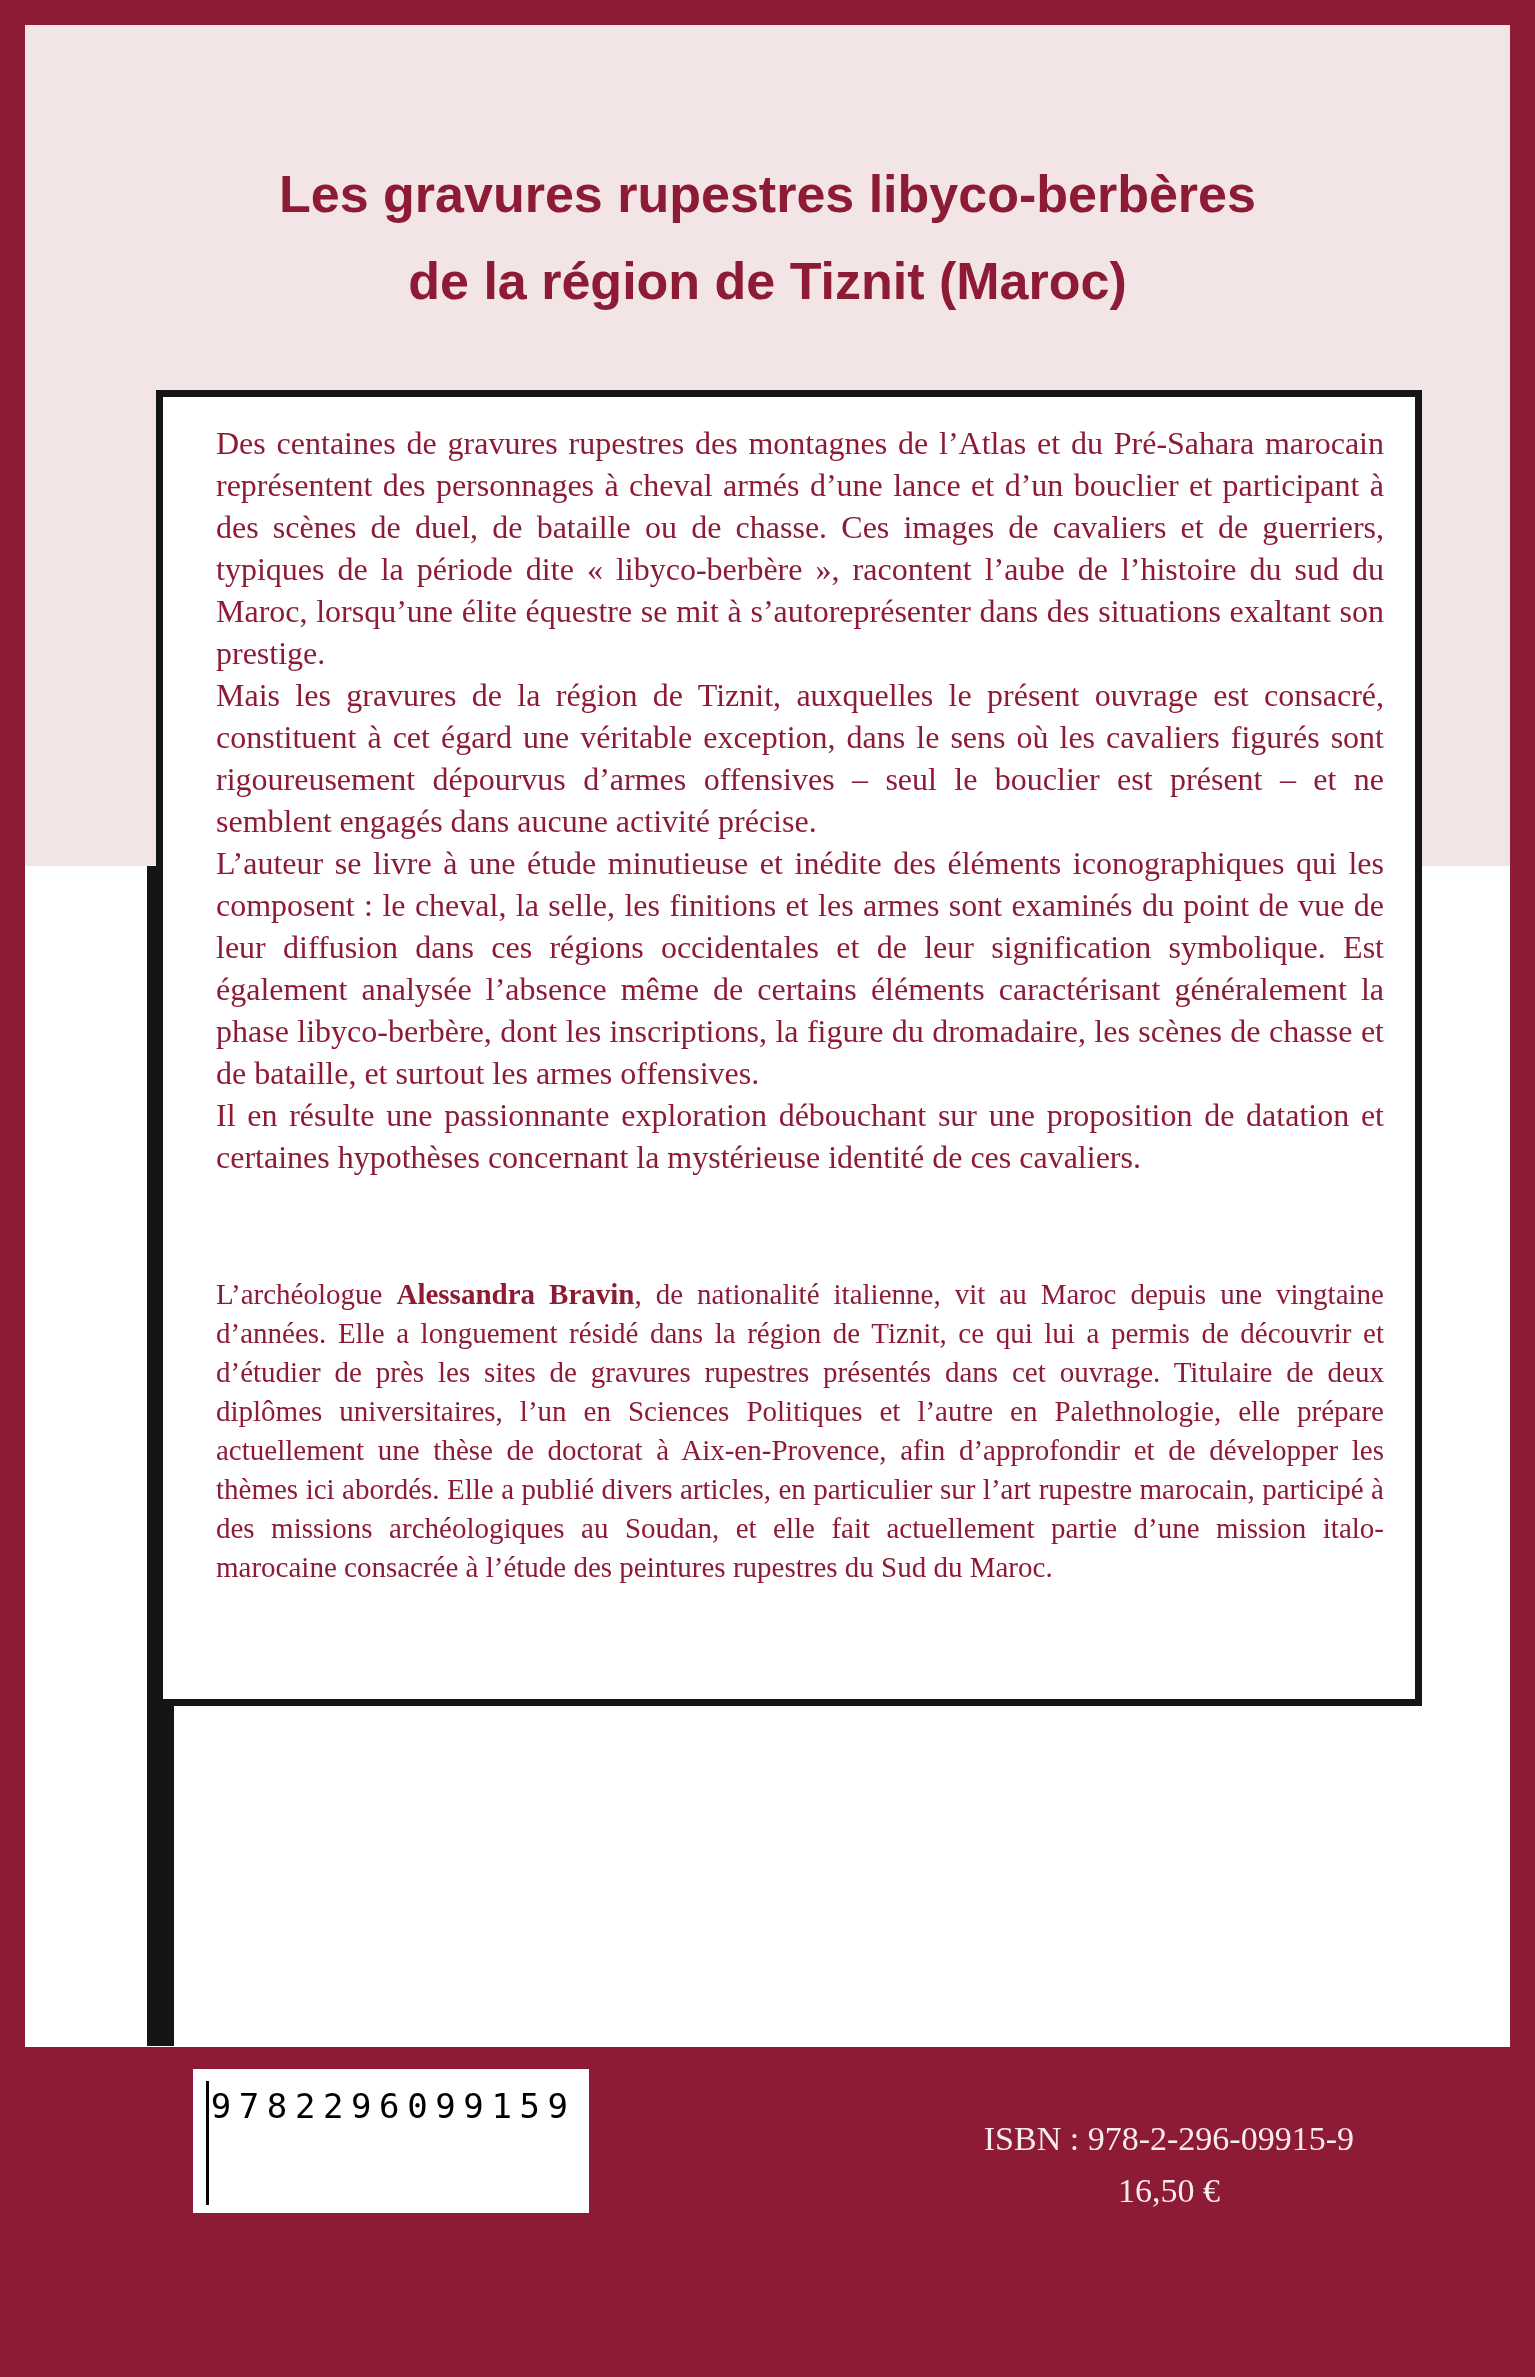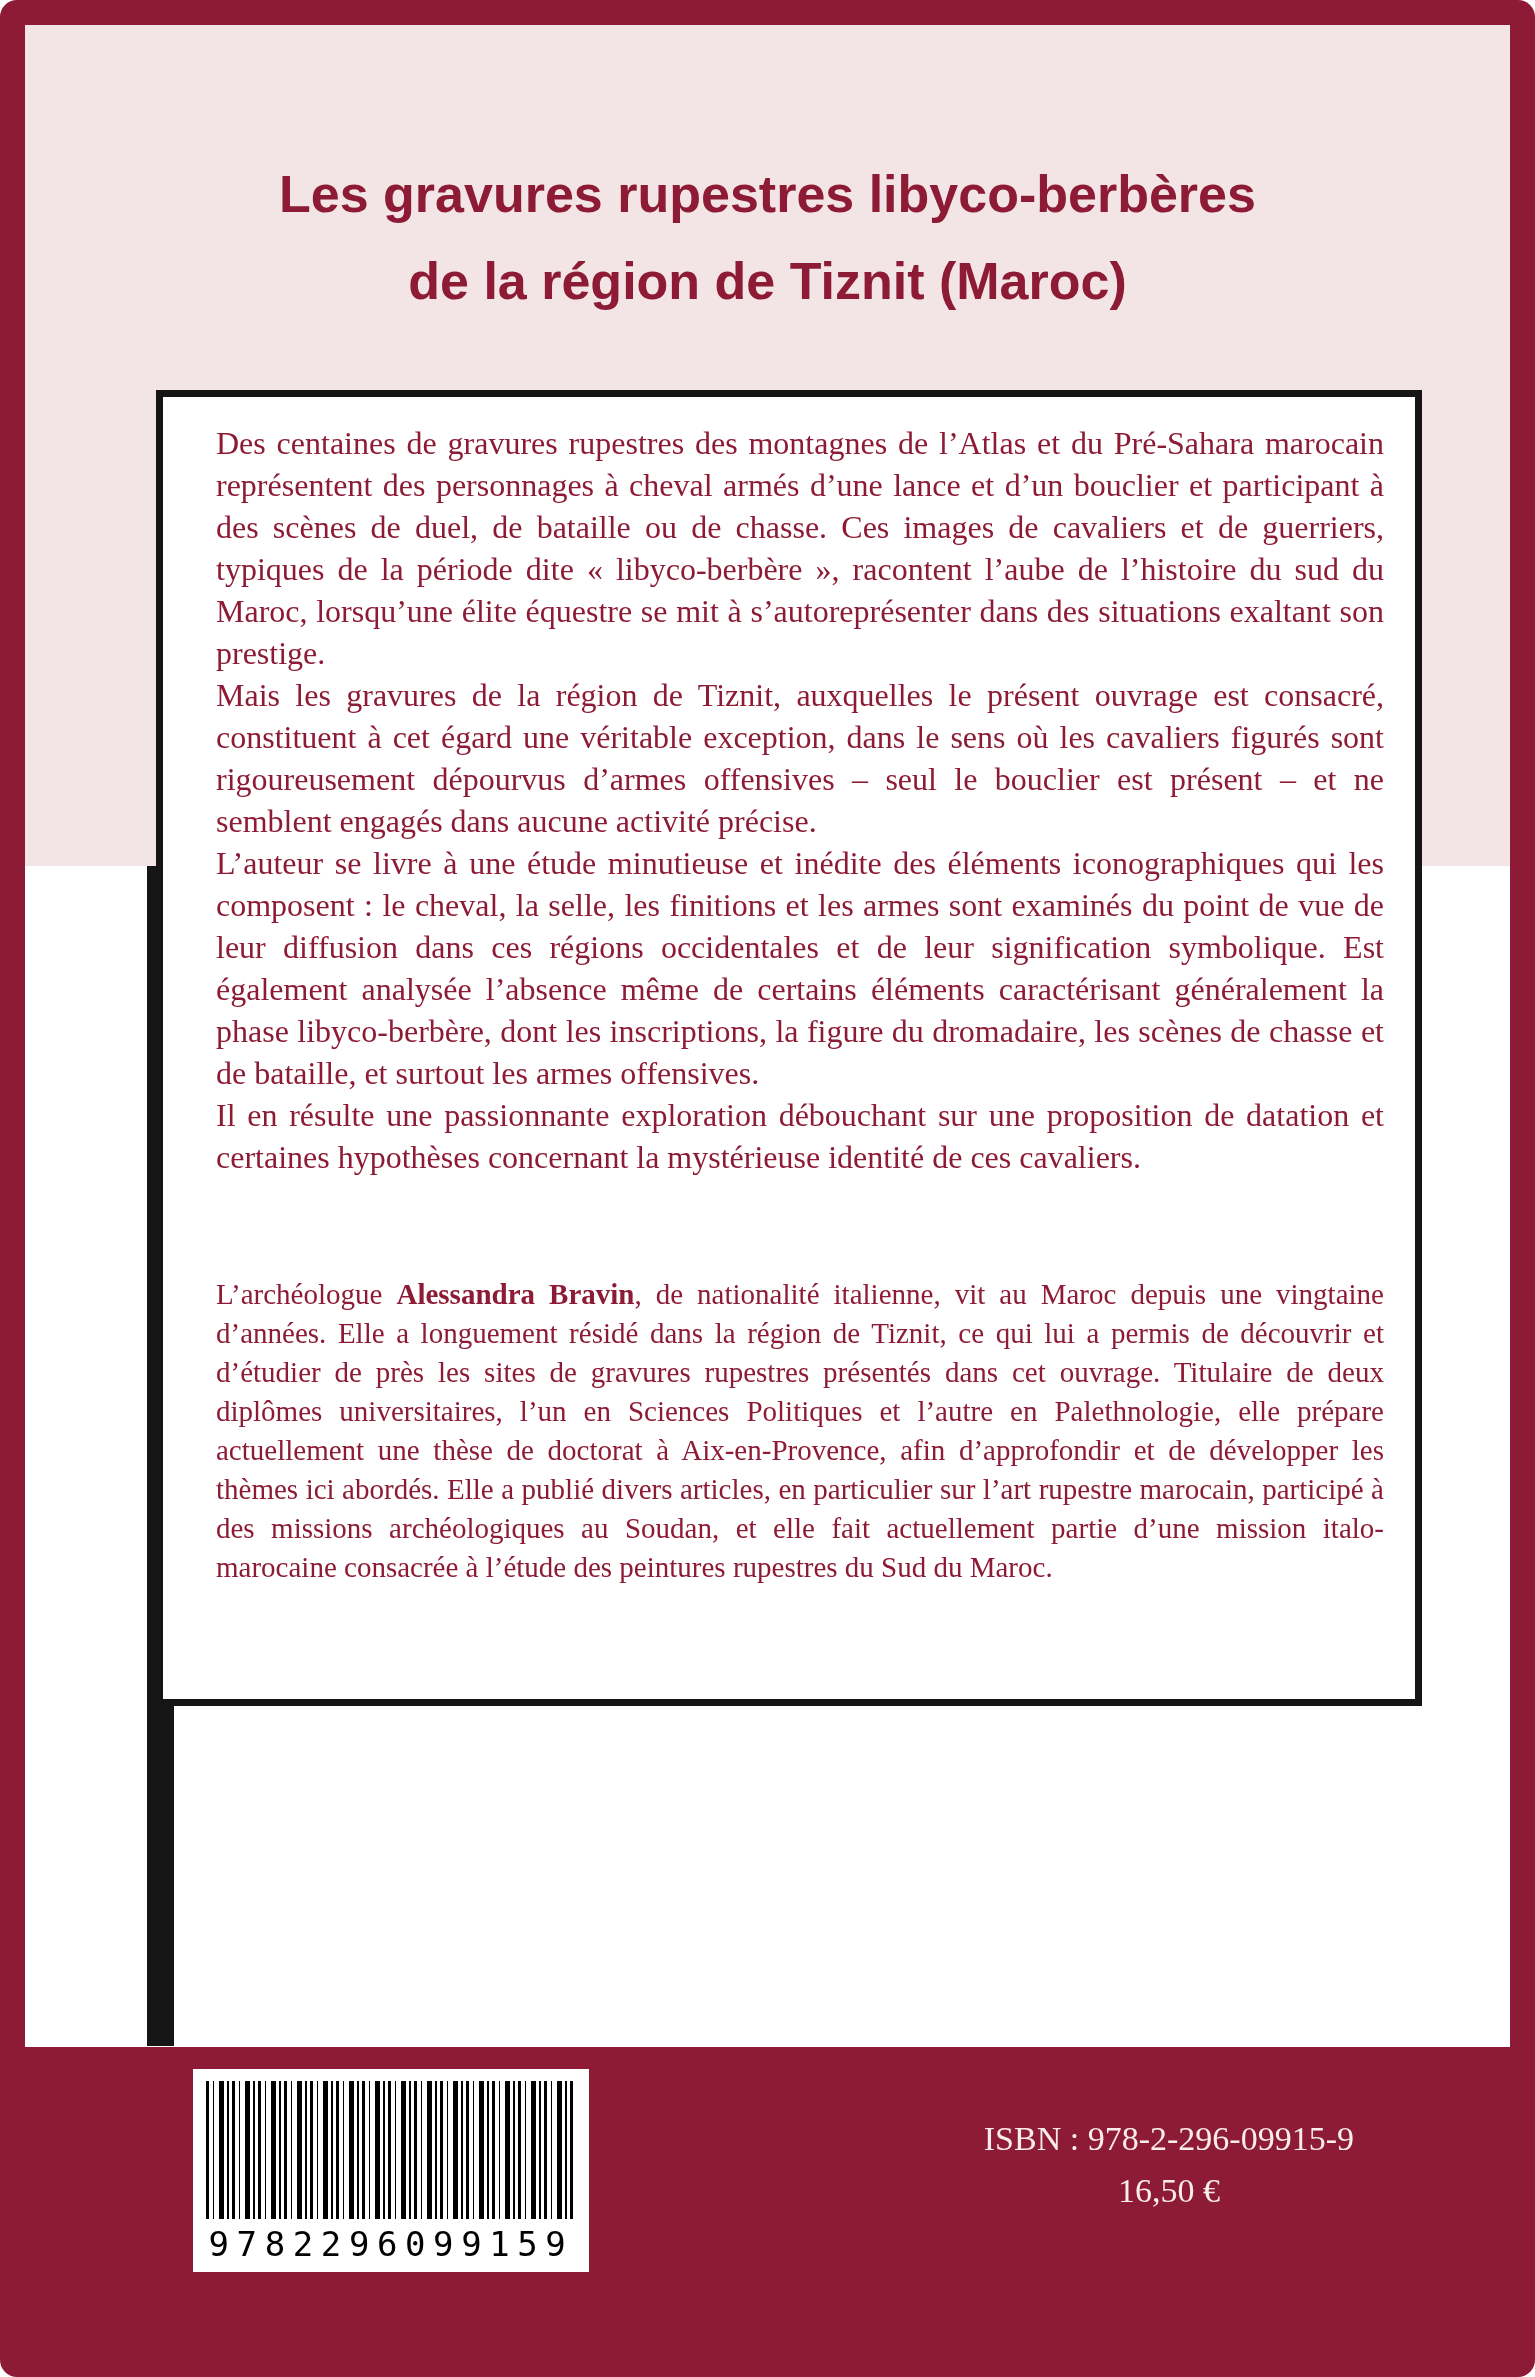--- a/index.html
+++ b/index.html
@@ -12,7 +12,6 @@
     background: var(--maroon, #8d1b35);
     font-family: "Liberation Serif", serif;
     overflow: hidden;
-    border-radius: 17px;
   }
   .inner {
     position: absolute;

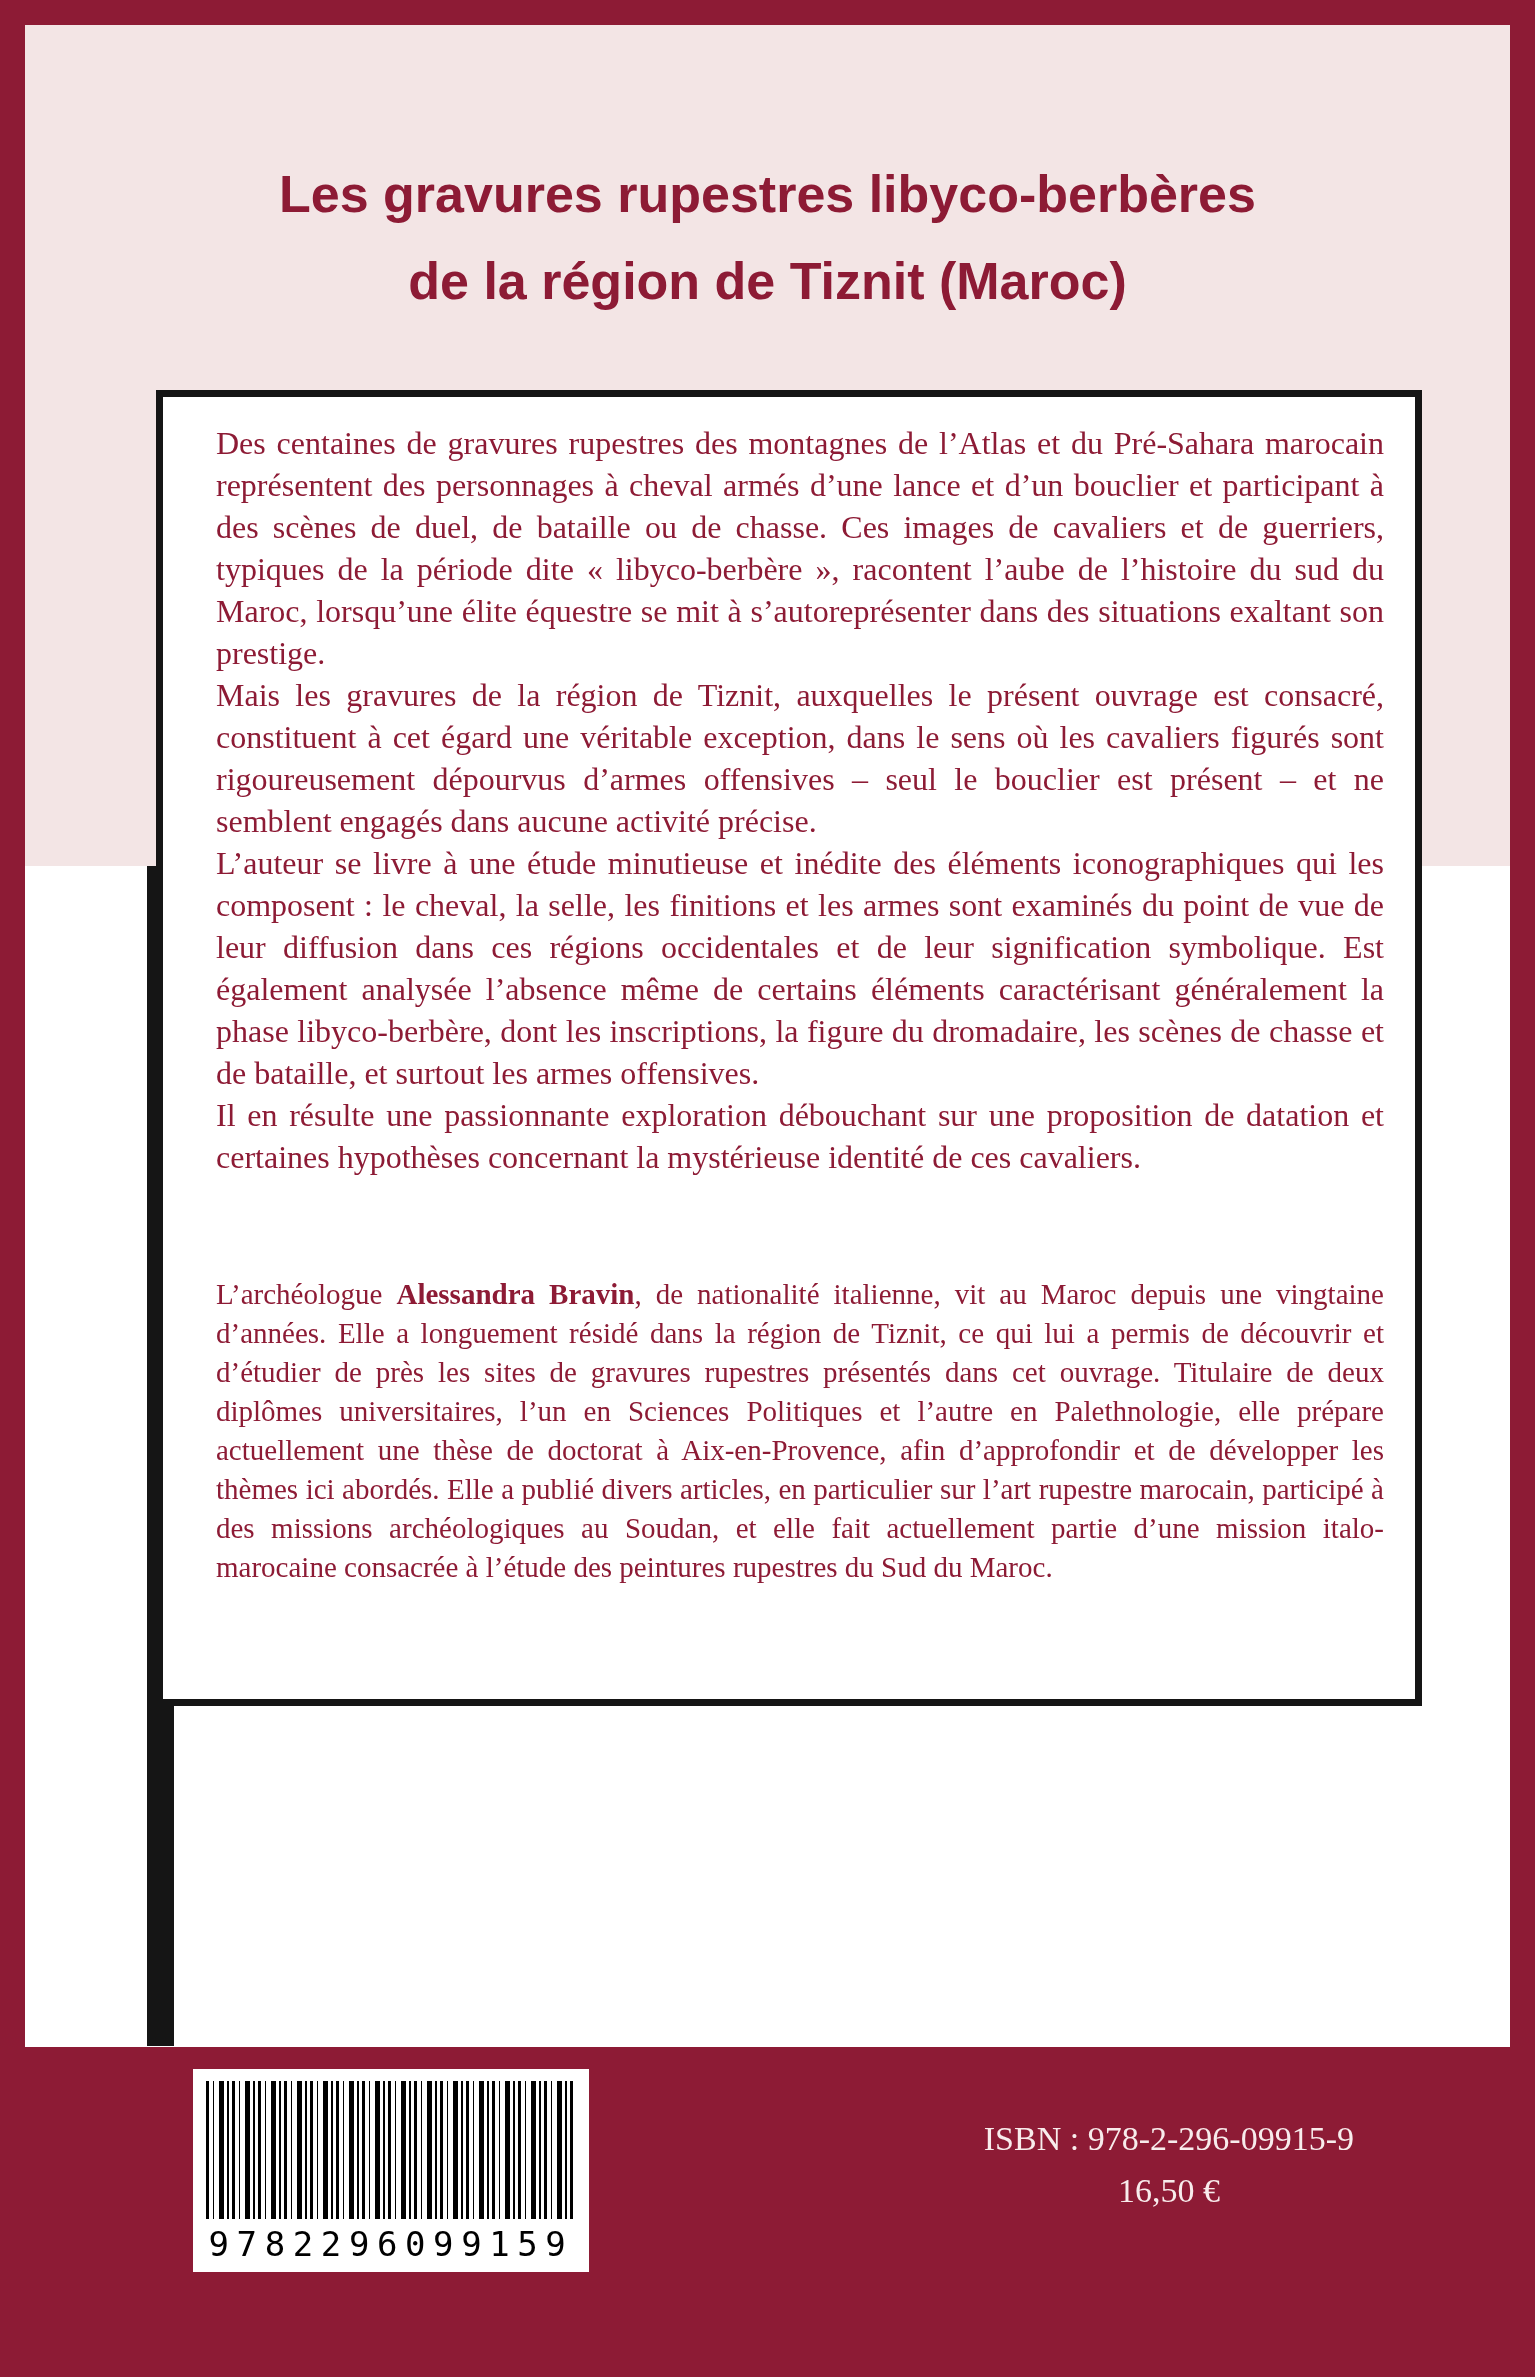--- a/index.html
+++ b/index.html
@@ -80,11 +80,11 @@
   .barcode {
     position: absolute;
     left: 168px; top: 2044px;
-    width: 396px; height: 203px;
+    width: 396px; height: 144px;
     background: #ffffff;
     padding: 11.7px 13.4px 8.4px 13.4px;
     display: flex;
-    flex-direction: column;
+    flex-direction: row;
   }
   .bars {
     flex: 1;

